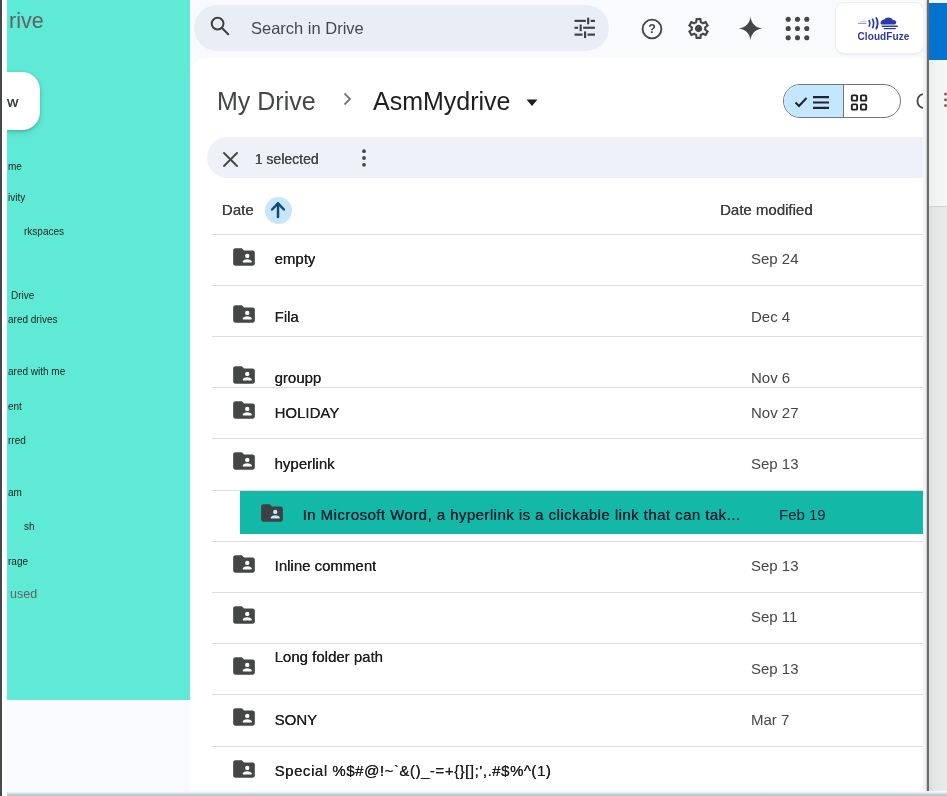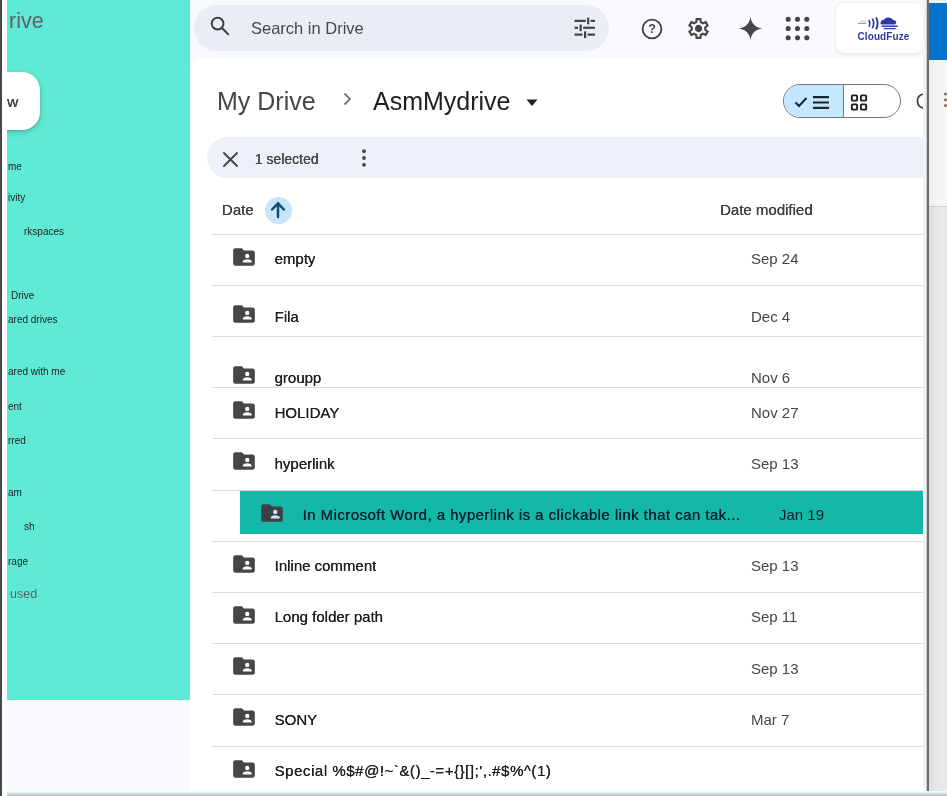--- a/index.html
+++ b/index.html
@@ -242,7 +242,7 @@
         </g>
       </svg>
   <div class="rname" style="color:#001d35; letter-spacing:0.45px;">In Microsoft Word, a hyperlink is a clickable link that can tak...</div>
-  <div class="rdate" style="color:#001d35;">Jan 19</div>
+  <div class="rdate" style="color:#001d35;">Feb 19</div>
 </div>
 <div class="row" style="top:540.7px;">
   <svg class="ficon" width="26" height="26" viewBox="0 0 24 24">

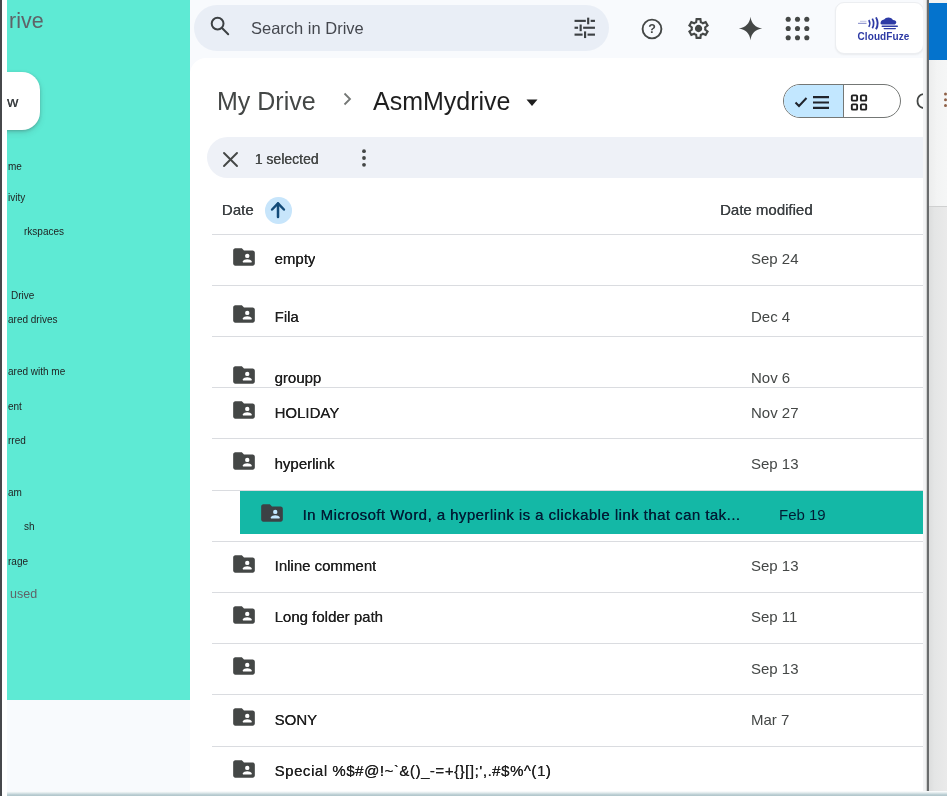--- a/index.html
+++ b/index.html
@@ -263,7 +263,7 @@
           <path d="M19 17h-8v-1c0-1.33 2.67-2 4-2s4 .67 4 2v1z"></path>
         </g>
       </svg>
-  <div class="rname" style="color:#1f1f1f;">Long folder path</div>
+  <div class="rname" style="color:#1f1f1f;margin-top:40px;">Long folder path</div>
   <div class="rdate" style="color:#444746;">Sep 11</div>
 </div>
 <div class="row" style="top:643.1px;">

